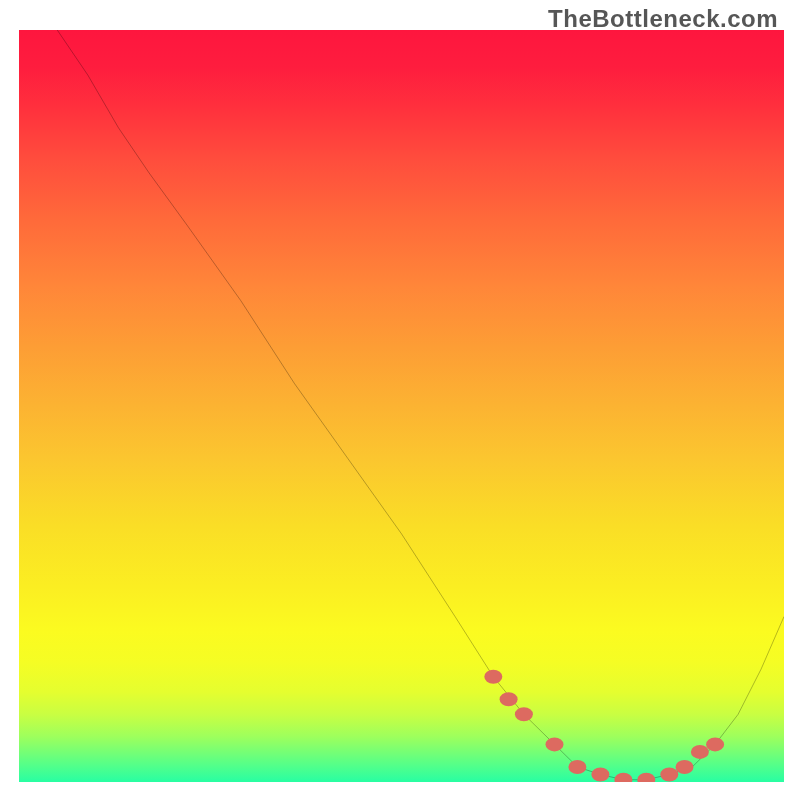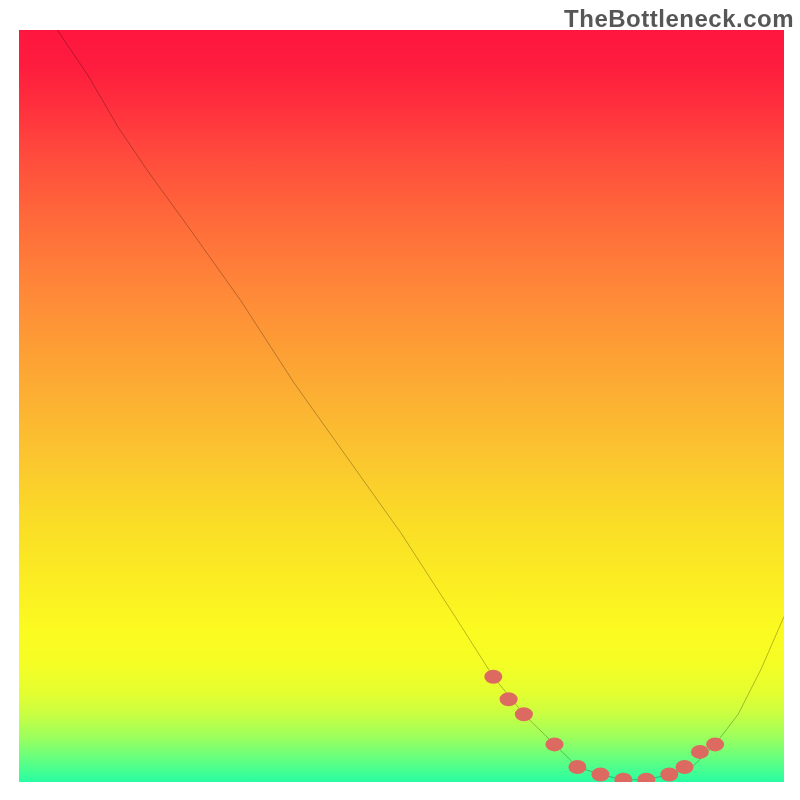--- a/index.html
+++ b/index.html
@@ -53,7 +53,7 @@
   .watermark {
     position: absolute;
     top: 5px;
-    right: 6px;
+    right: 22px;
     font-family: Arial, "Helvetica Neue", Helvetica, sans-serif;
     font-size: 24px;
     font-weight: 600;

